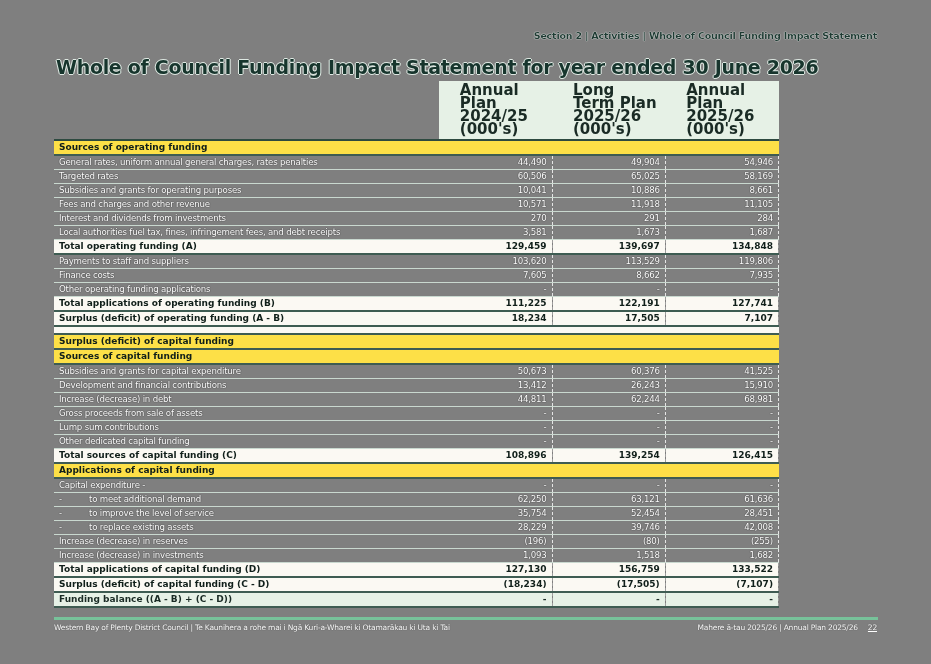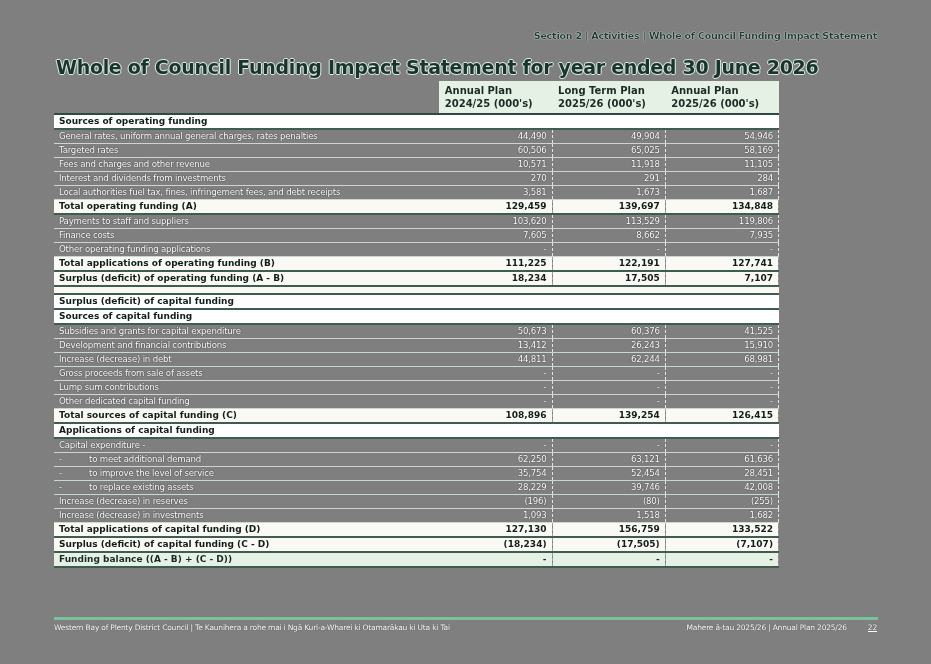--- a/index.html
+++ b/index.html
@@ -26,7 +26,7 @@
   table.fis col.c-val { width: 113px; }
   .hdr-row th {
     background: #e6f1e6; color: #1a2b25; text-align: left; font-weight: bold;
-    padding: 3px 6px 3px 6px; font-size: 10px; line-height: 13px; vertical-align: top;
+    padding: 3px 6px 3px 21px; font-size: 15px; line-height: 13px; vertical-align: top;
     border-bottom: 2px solid #2d4a40;
   }
   .hdr-row th.blank { background: transparent; border-bottom: 2px solid #2d4a40; }

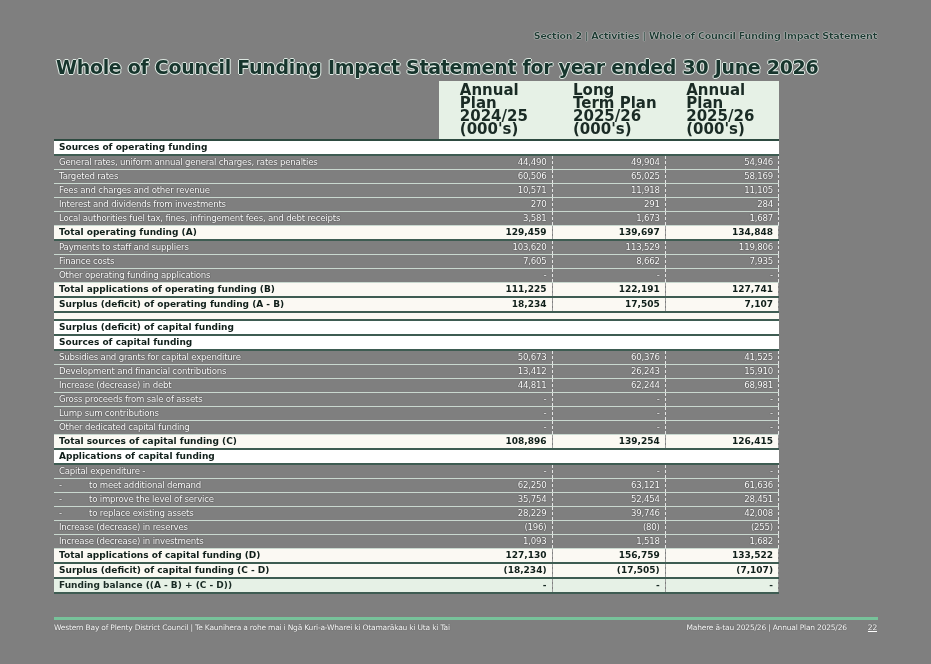--- a/index.html
+++ b/index.html
@@ -32,7 +32,7 @@
   .hdr-row th.blank { background: transparent; border-bottom: 2px solid #2d4a40; }
   td { height: 13px; padding: 0 5px; line-height: 13px; white-space: nowrap; overflow: hidden; }
   tr.section td {
-    background: #ffffff; font-weight: bold; border-bottom: 2px solid #3e5c52; color: #101f1a;
+    background: #fde047; font-weight: bold; border-bottom: 2px solid #3e5c52; color: #101f1a;
   }
   tr.item td {
     background: #7f7f7f; color: #ffffff; border-bottom: 1.5px solid #c9d8cf;

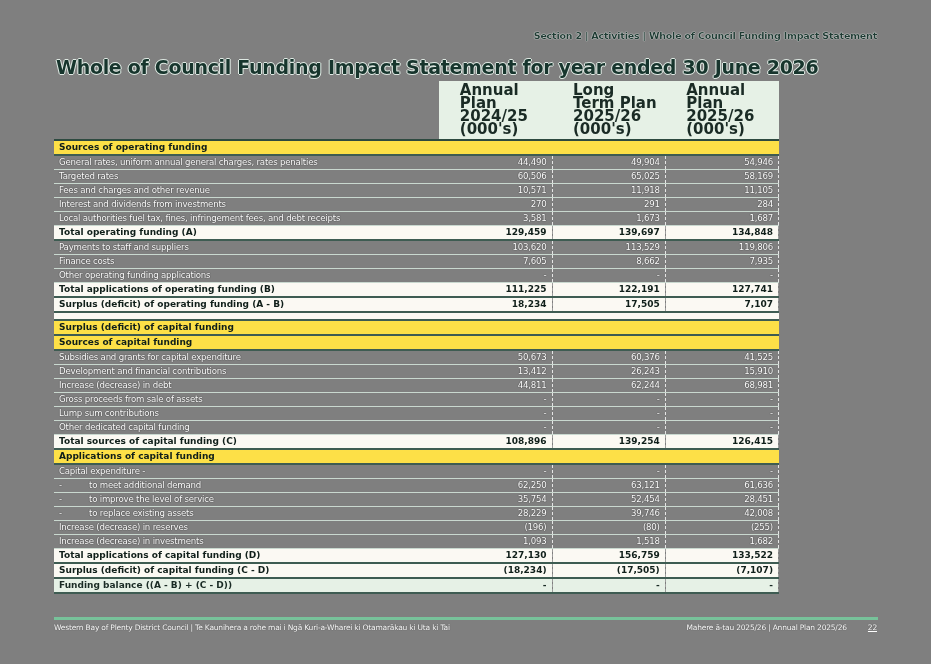--- a/index.html
+++ b/index.html
@@ -110,6 +110,12 @@
         <td class="val">58,169</td>
       </tr>
       <tr class="item">
+        <td>Subsidies and grants for operating purposes</td>
+        <td class="val">10,041</td>
+        <td class="val">10,886</td>
+        <td class="val">8,661</td>
+      </tr>
+      <tr class="item">
         <td>Fees and charges and other revenue</td>
         <td class="val">10,571</td>
         <td class="val">11,918</td>

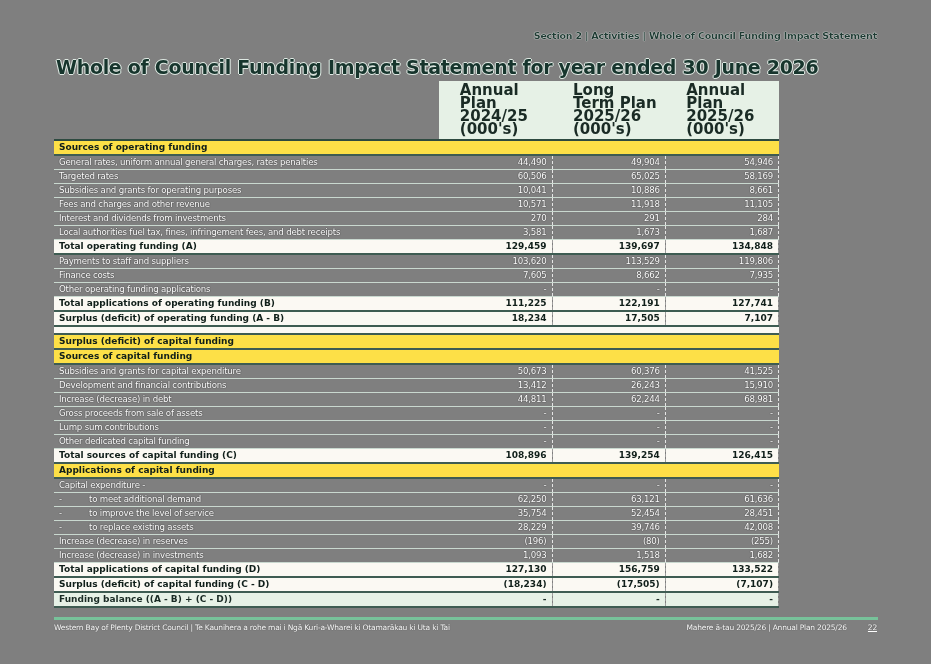--- a/index.html
+++ b/index.html
@@ -61,7 +61,7 @@
     position: absolute; top: 623px; right: 54px; font-size: 7.5px; color: #ffffff;
     text-shadow: 0 0 1px #333; letter-spacing: -0.2px;
   }
-  .footer-right .pg { margin-left: 21px; text-decoration: underline; }
+  .footer-right .pg { margin-left: 10px; text-decoration: underline; }
 </style>
 </head>
 <body>

